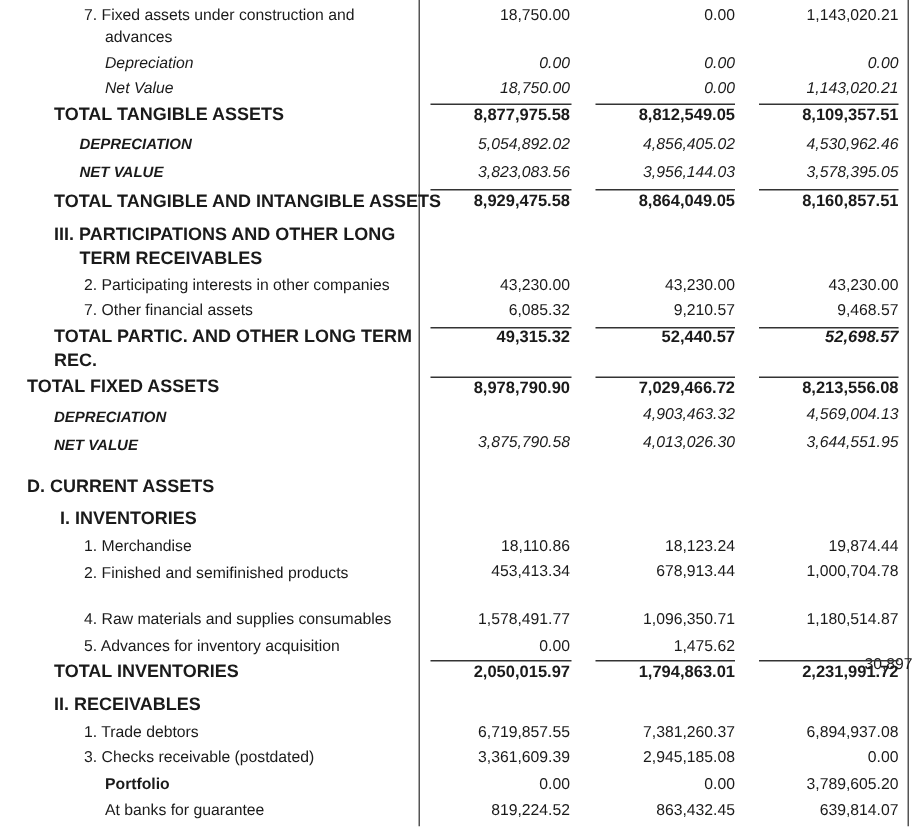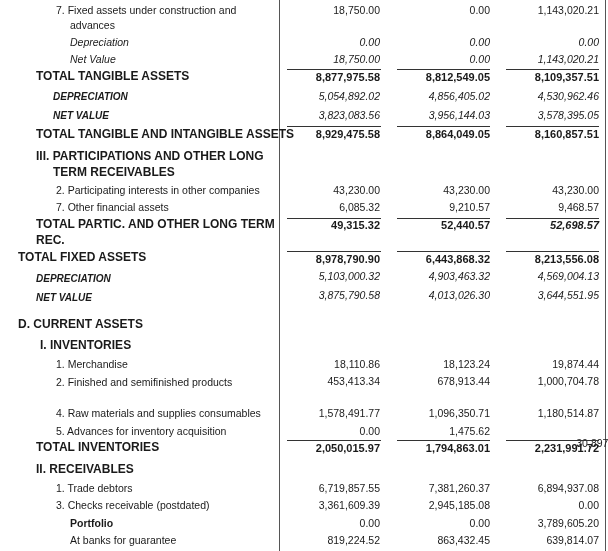--- a/index.html
+++ b/index.html
@@ -105,7 +105,7 @@
 
   <div class="label big" style="left:18px;top:250px;">TOTAL FIXED ASSETS</div>
   <div class="num c1 bold" style="top:252px;">8,978,790.90</div>
-  <div class="num c2 bold" style="top:252px;">6,443,868.32</div>
+  <div class="num c2 bold" style="top:252px;">7,029,466.72</div>
   <div class="num c3 bold" style="top:252px;">8,213,556.08</div>
 
   <div class="label bi" style="left:36px;top:272px;">DEPRECIATION</div>

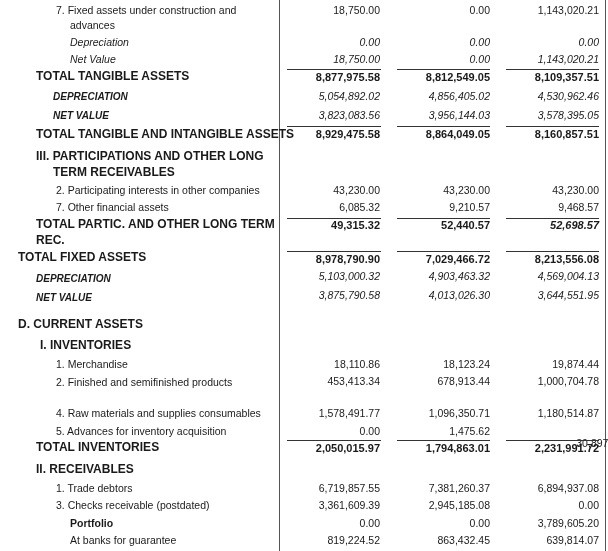--- a/index.html
+++ b/index.html
@@ -109,7 +109,6 @@
   <div class="num c3 bold" style="top:252px;">8,213,556.08</div>
 
   <div class="label bi" style="left:36px;top:272px;">DEPRECIATION</div>
-  <div class="num c1 italic" style="top:269px;">5,103,000.32</div>
   <div class="num c2 italic" style="top:269px;">4,903,463.32</div>
   <div class="num c3 italic" style="top:269px;">4,569,004.13</div>
 

